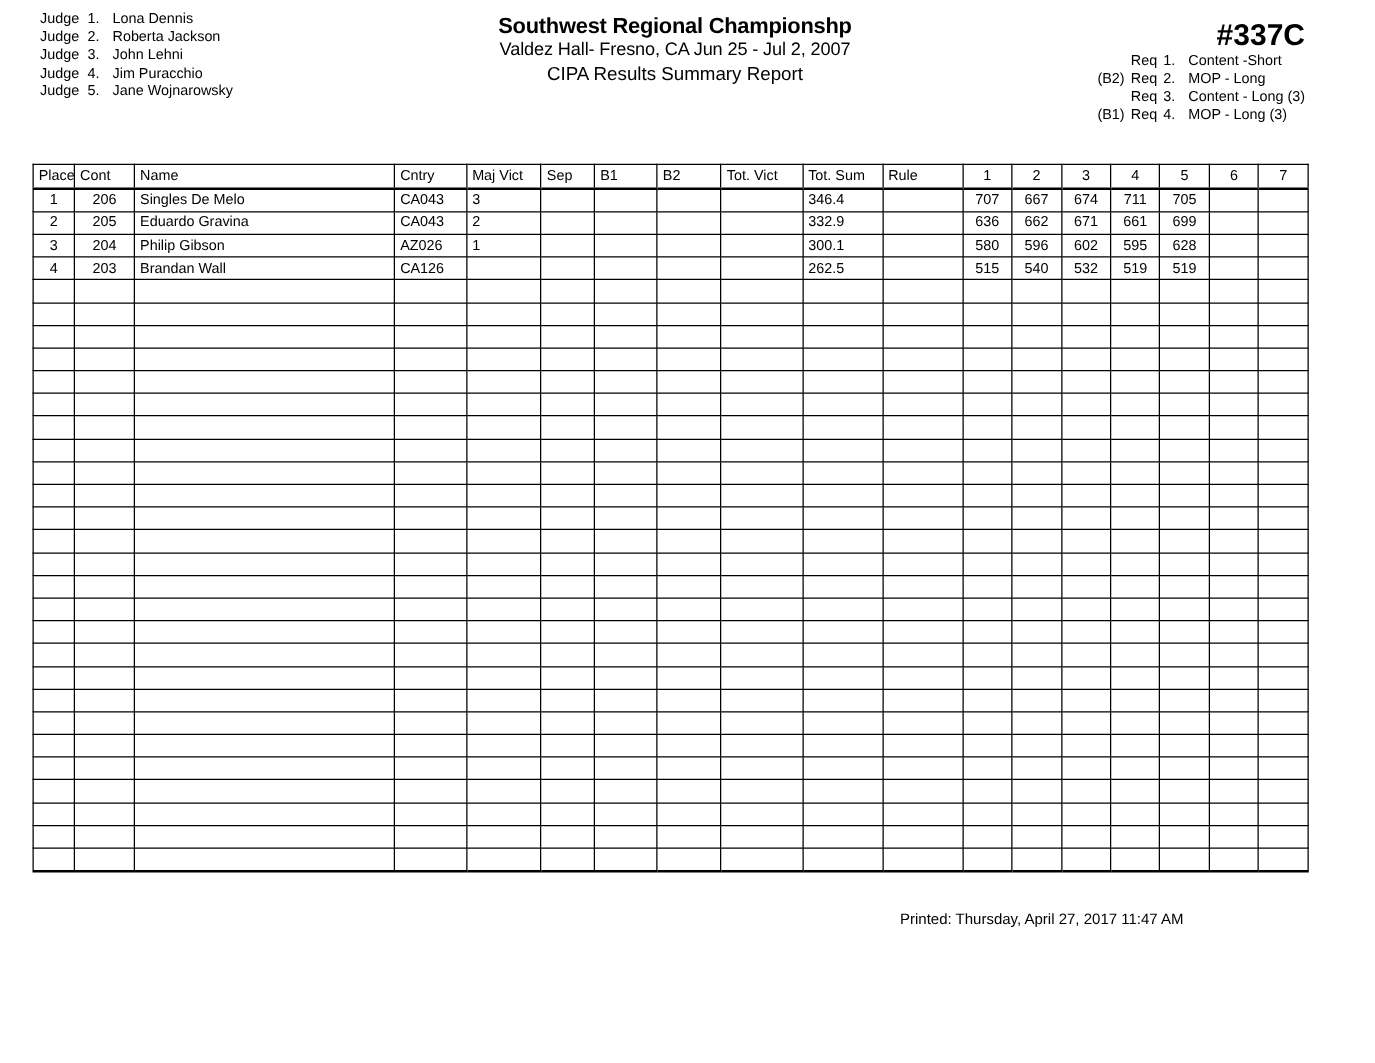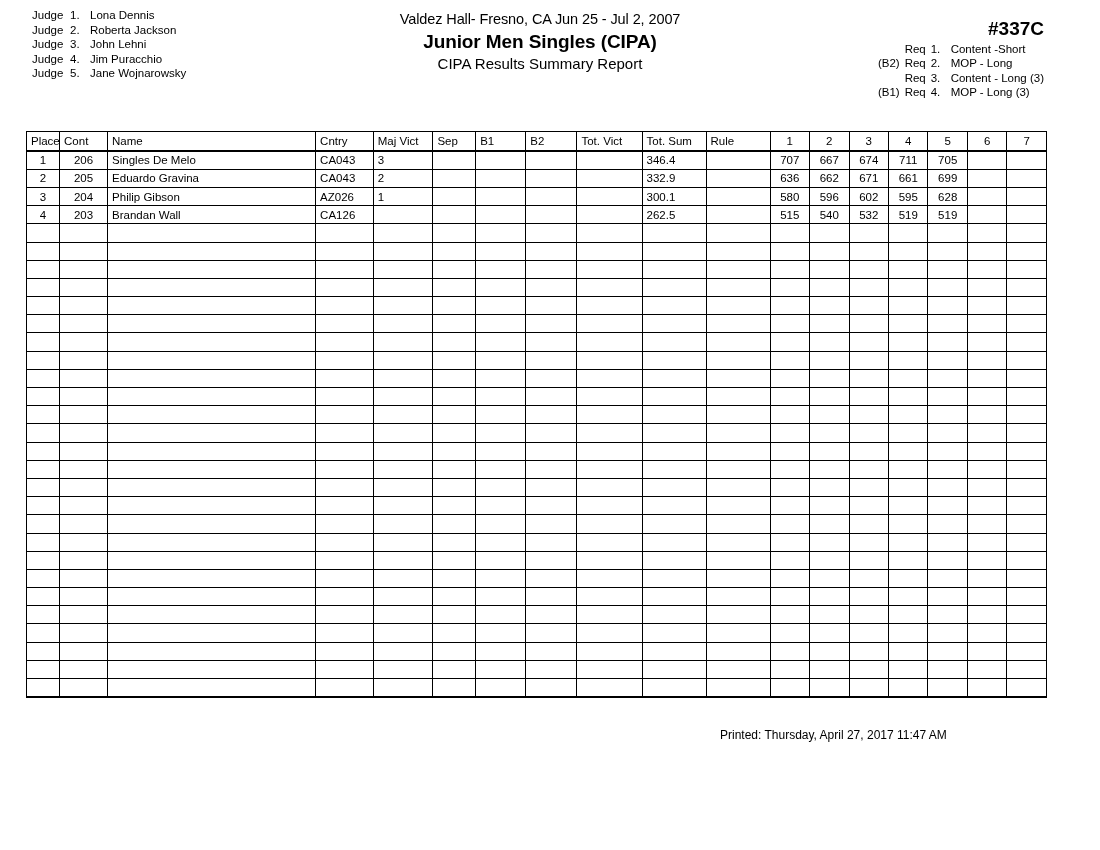--- a/index.html
+++ b/index.html
@@ -152,6 +152,7 @@
   </div>
 
 <div id="title-block">
+  <div id="event-title">Southwest Regional Championshp</div>
   <div id="event-venue">Valdez Hall- Fresno, CA  Jun 25 - Jul 2, 2007</div>
   <div id="event-category">Junior Men Singles (CIPA)</div>
   <div id="report-name">CIPA Results Summary Report</div>

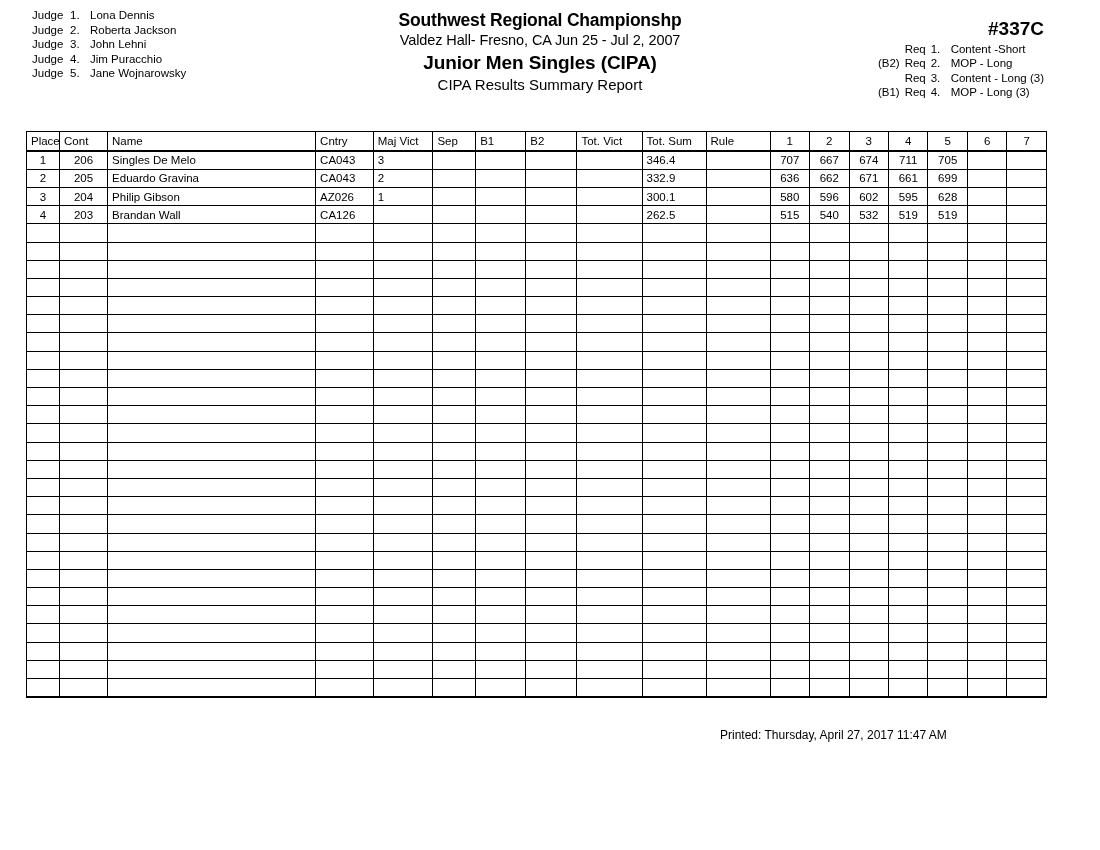--- a/index.html
+++ b/index.html
@@ -71,7 +71,7 @@
     text-align: right;
   }
   #event-number {
-    font-size: 19px;
+    font-size: 24px;
     font-weight: bold;
     line-height: 22px;
     margin-bottom: 2px;

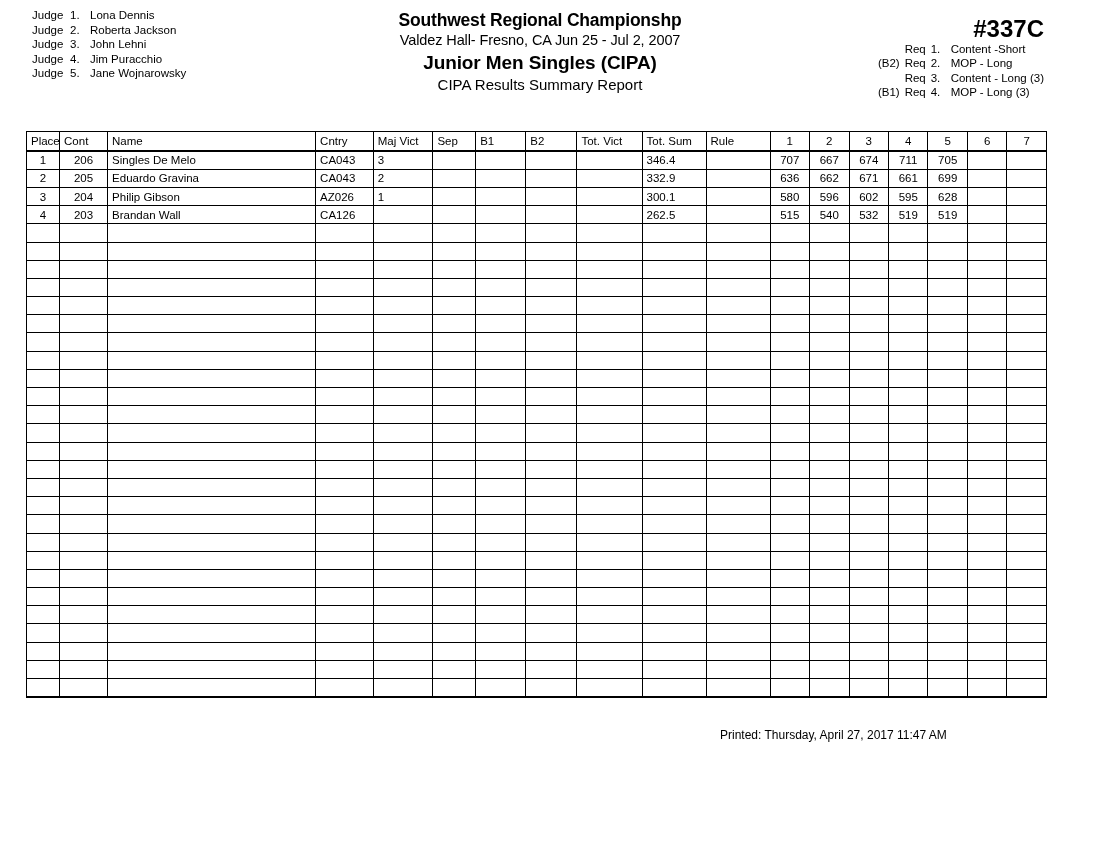--- a/index.html
+++ b/index.html
@@ -154,7 +154,6 @@
 <div id="title-block">
   <div id="event-title">Southwest Regional Championshp</div>
   <div id="event-venue">Valdez Hall- Fresno, CA  Jun 25 - Jul 2, 2007</div>
-  <div id="event-category">Junior Men Singles (CIPA)</div>
   <div id="report-name">CIPA Results Summary Report</div>
 </div>
 

